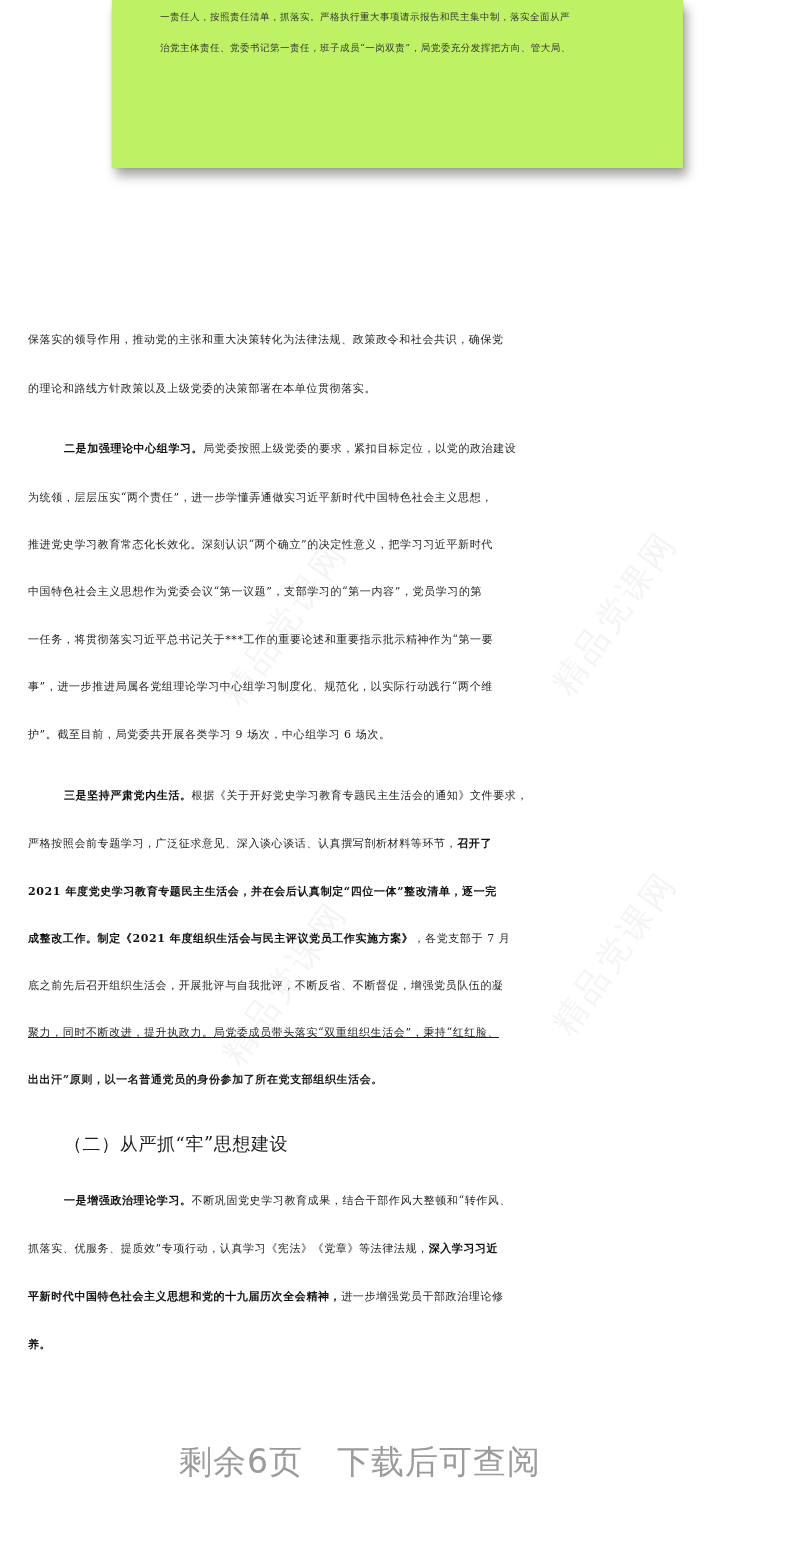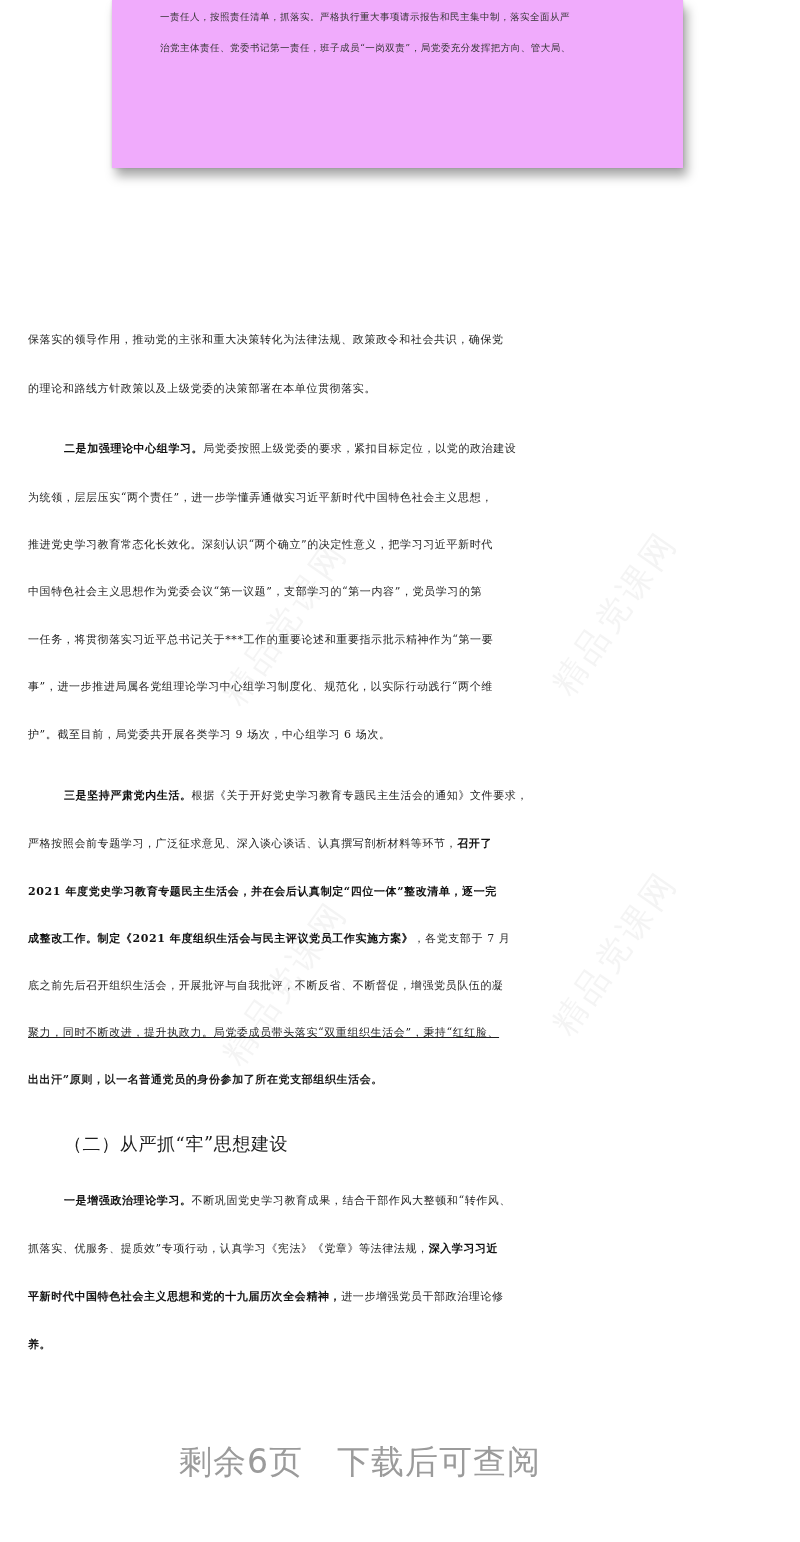--- a/index.html
+++ b/index.html
@@ -21,7 +21,7 @@
       top: 0;
       width: 571px;
       height: 168px;
-      background: #f0abfc;
+      background: #bef264;
       box-shadow: 4px 8px 10px rgba(0,0,0,0.35), 0 0 3px rgba(0,0,0,0.15);
     }
     .card-line {

